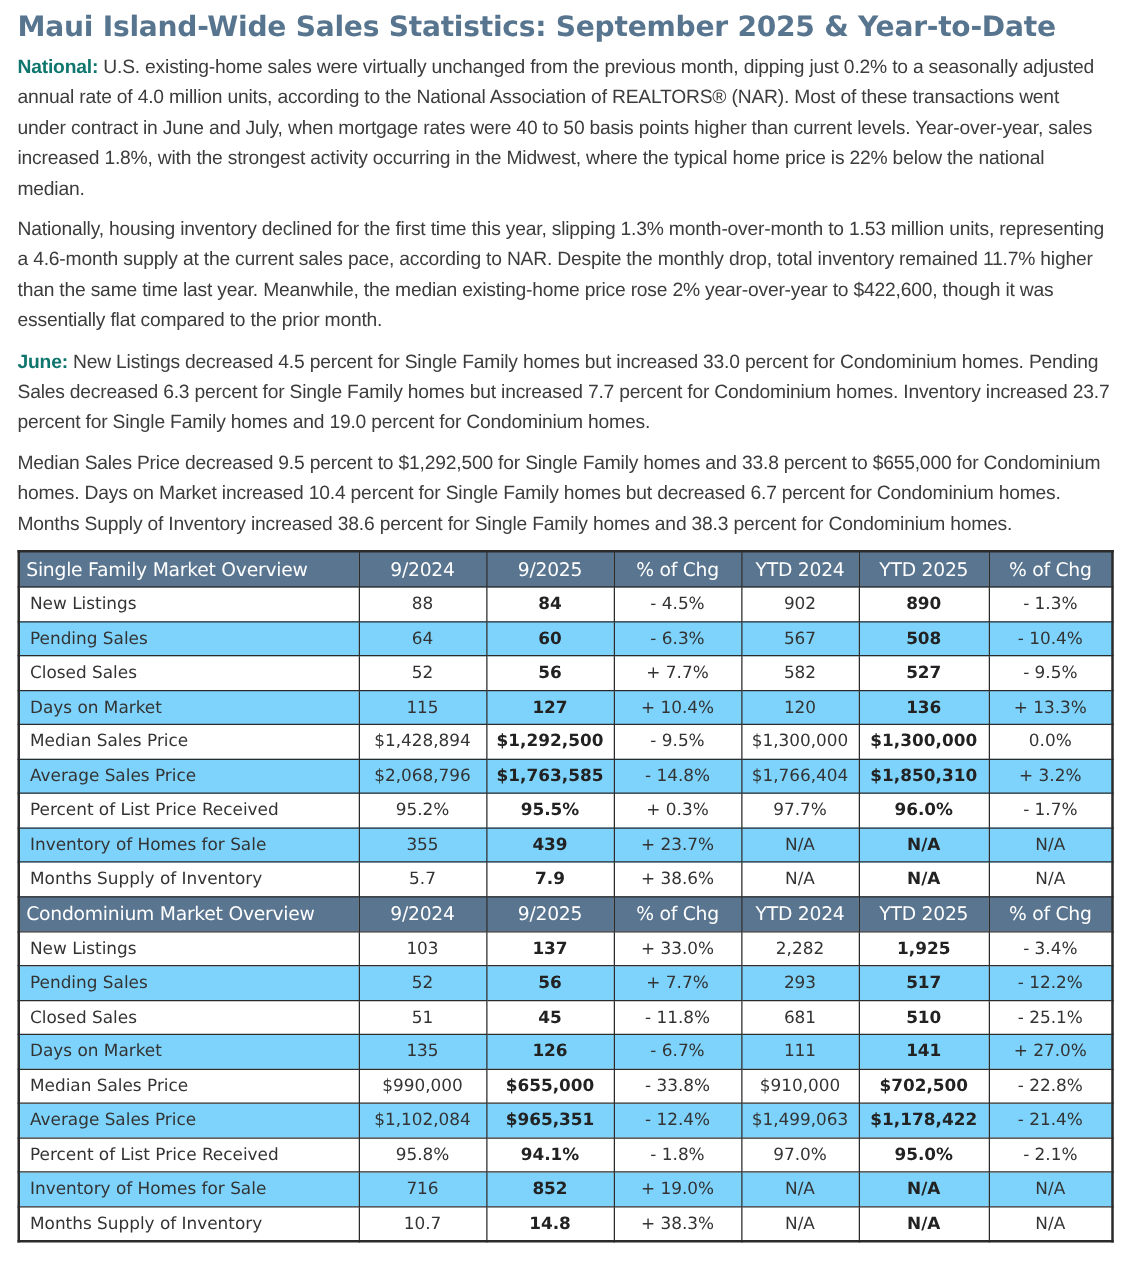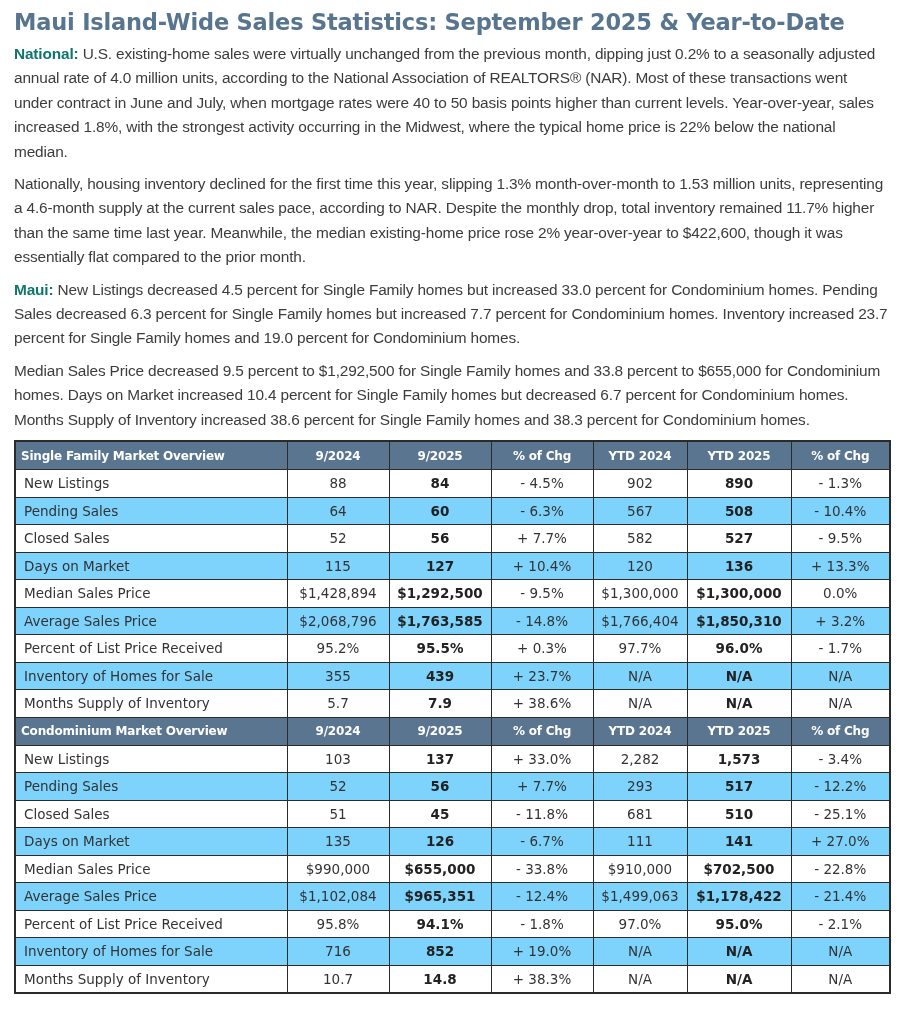--- a/index.html
+++ b/index.html
@@ -40,7 +40,7 @@
 
   <p><b>National:</b><span> U.S. existing-home sales were virtually unchanged from the previous month, dipping just 0.2% to a seasonally adjusted annual rate of 4.0 million units, according to the National Association of REALTORS® (NAR). Most of these transactions went under contract in June and July, when mortgage rates were 40 to 50 basis points higher than current levels. Year-over-year, sales increased 1.8%, with the strongest activity occurring in the Midwest, where the typical home price is 22% below the national median.</span></p>
   <p>Nationally, housing inventory declined for the first time this year, slipping 1.3% month-over-month to 1.53 million units, representing a 4.6-month supply at the current sales pace, according to NAR. Despite the monthly drop, total inventory remained 11.7% higher than the same time last year. Meanwhile, the median existing-home price rose 2% year-over-year to $422,600, though it was essentially flat compared to the prior month.</p>
-  <p><b>Maui:</b><span> New Listings decreased 4.5 percent for Single Family homes but increased 33.0 percent for Condominium homes. Pending Sales decreased 6.3 percent for Single Family homes but increased 7.7 percent for Condominium homes. Inventory increased 23.7 percent for Single Family homes and 19.0 percent for Condominium homes.</span></p>
+  <p><b>June:</b><span> New Listings decreased 4.5 percent for Single Family homes but increased 33.0 percent for Condominium homes. Pending Sales decreased 6.3 percent for Single Family homes but increased 7.7 percent for Condominium homes. Inventory increased 23.7 percent for Single Family homes and 19.0 percent for Condominium homes.</span></p>
   <p>Median Sales Price decreased 9.5 percent to $1,292,500 for Single Family homes and 33.8 percent to $655,000 for Condominium homes. Days on Market increased 10.4 percent for Single Family homes but decreased 6.7 percent for Condominium homes. Months Supply of Inventory increased 38.6 percent for Single Family homes and 38.3 percent for Condominium homes.</p>
 
   <table>

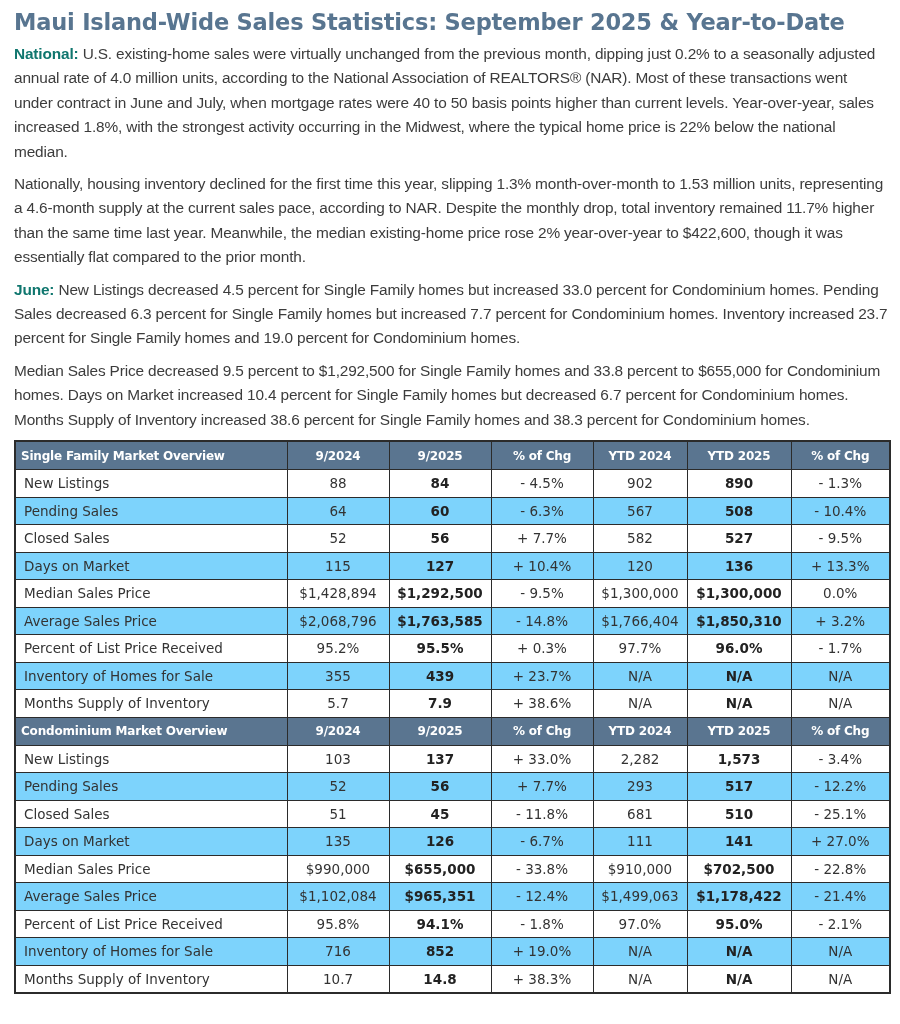--- a/index.html
+++ b/index.html
@@ -21,7 +21,7 @@
   }
   th, td { border: 1.5px solid #2b2b2b; height: 26.5px; padding: 0; }
   th {
-    background: #5a7590; color: #fff; font-weight: bold; font-size: 12px; text-align: center;
+    background: #5a7590; color: #fff; font-weight: normal; font-size: 15px; text-align: center;
     letter-spacing: -0.2px; height: 27px;
   }
   th.label-col { text-align: left; padding-left: 5px; }

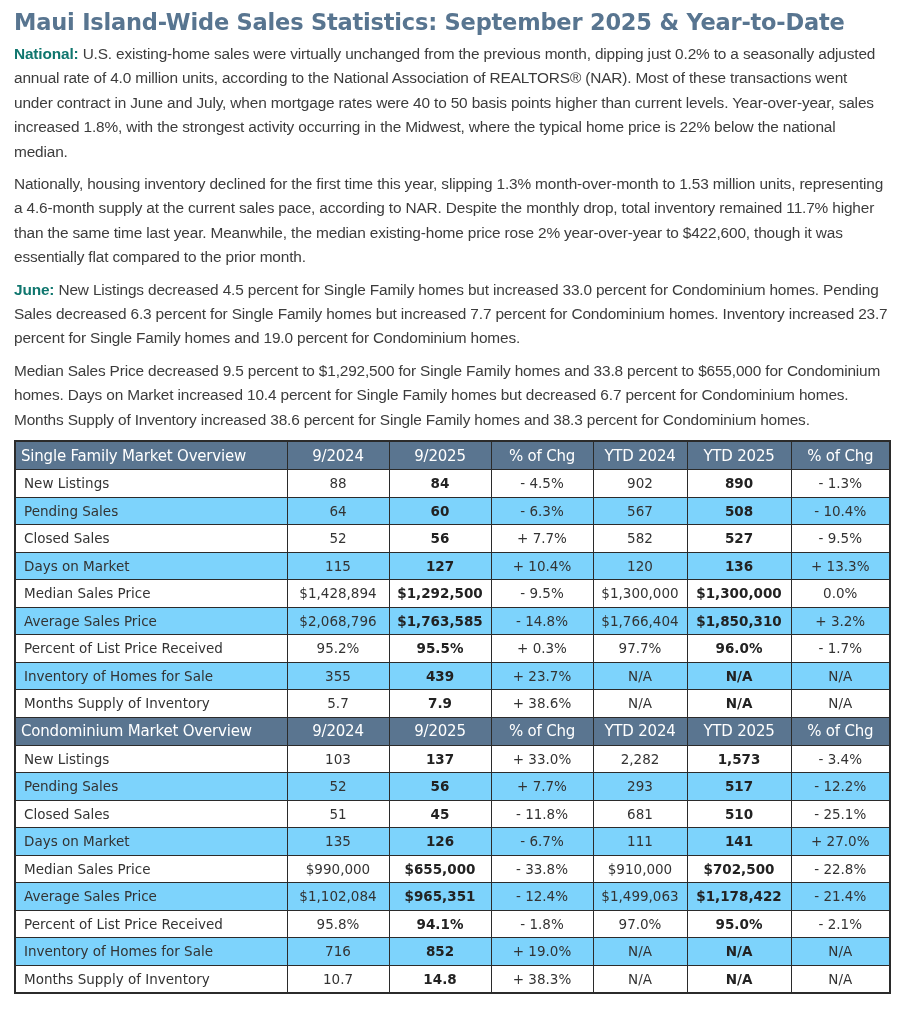--- a/index.html
+++ b/index.html
@@ -161,7 +161,7 @@
           <td class="bold">137</td>
           <td>+ 33.0%</td>
           <td>2,282</td>
-          <td class="bold">1,573</td>
+          <td class="bold">1,925</td>
           <td>-  3.4%</td>
         </tr>
         <tr class="stripe">

